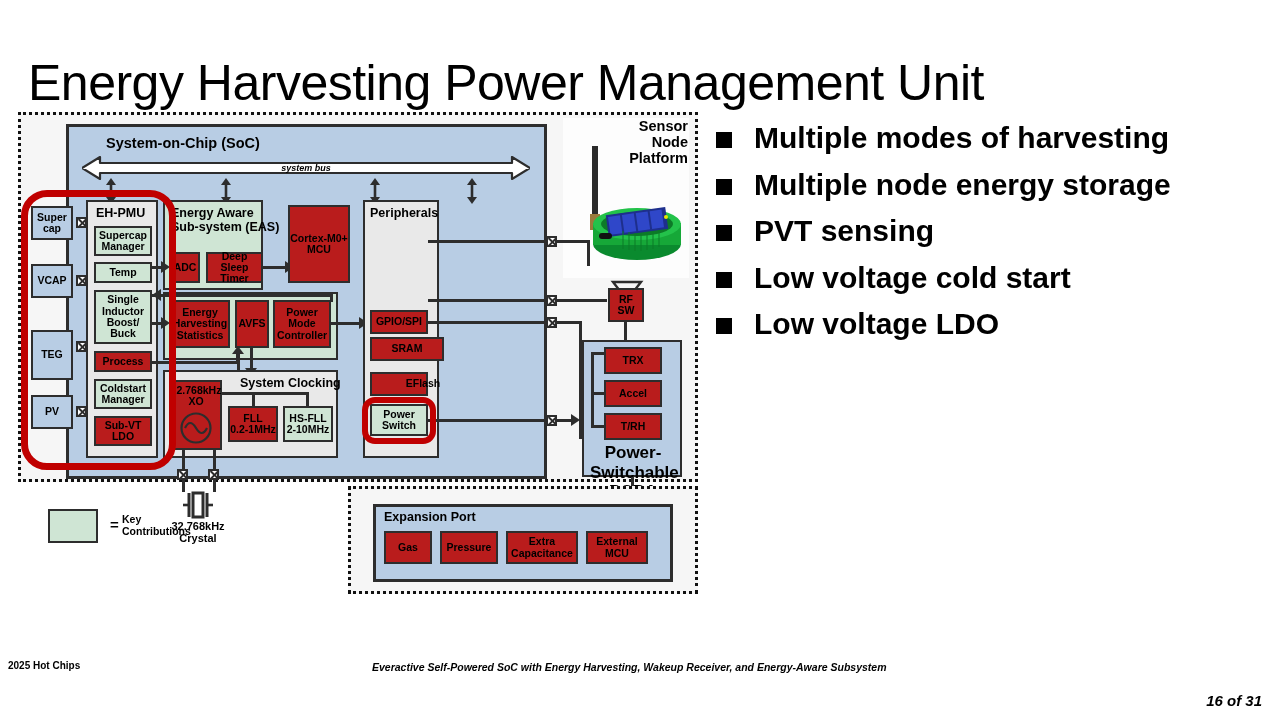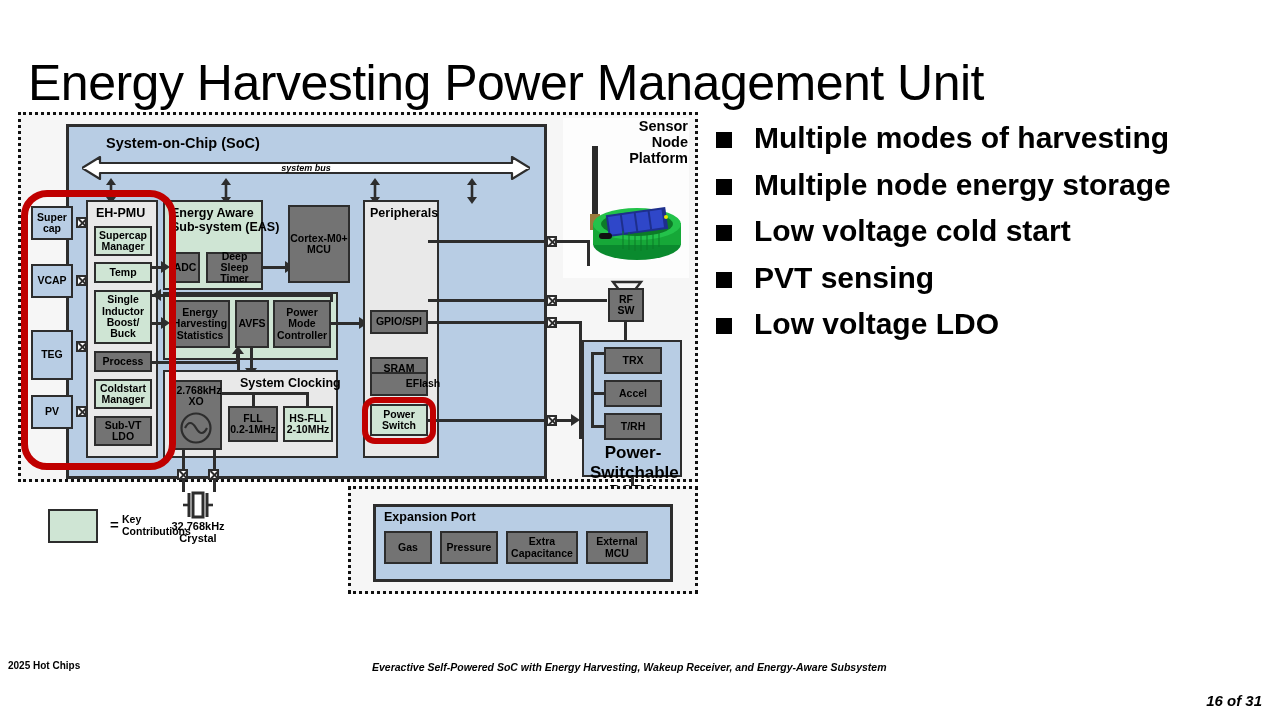--- a/index.html
+++ b/index.html
@@ -47,7 +47,7 @@
   .grp{ background:#e9e9e9; border:2.5px solid #2d2d2d; }
   .grp-green{ background:#cfe5d4; border:2.5px solid #2d2d2d; }
   .blk{
-    background:#737373; border:2px solid #2d2d2d;
+    background:#b91c1c; border:2px solid #2d2d2d;
     display:flex; align-items:center; justify-content:center; text-align:center;
     font-size:10.5px; font-weight:bold; line-height:1.08;
   }

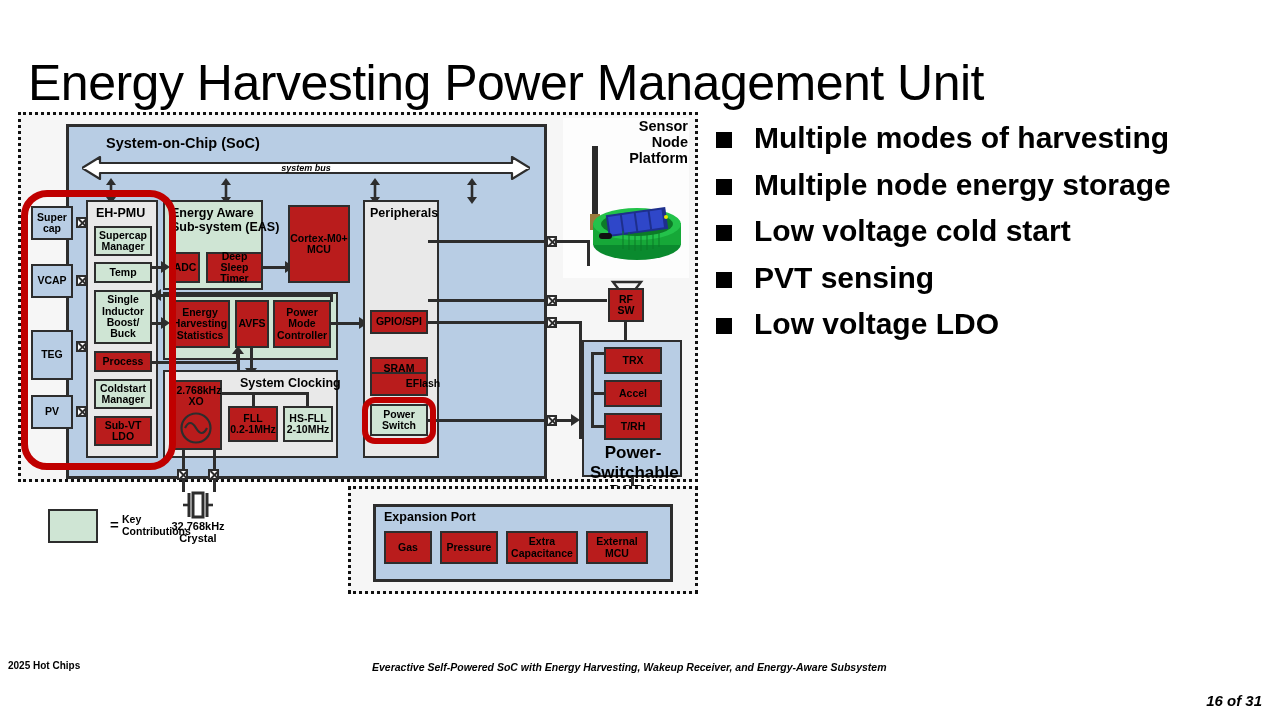--- a/index.html
+++ b/index.html
@@ -117,11 +117,11 @@
   </div>
   <div class="bullet">
     <span class="sq"></span>
-    <span class="btxt">Low voltage cold start</span>
+    <span class="btxt">PVT sensing</span>
   </div>
   <div class="bullet">
     <span class="sq"></span>
-    <span class="btxt">PVT sensing</span>
+    <span class="btxt">Low voltage cold start</span>
   </div>
   <div class="bullet">
     <span class="sq"></span>

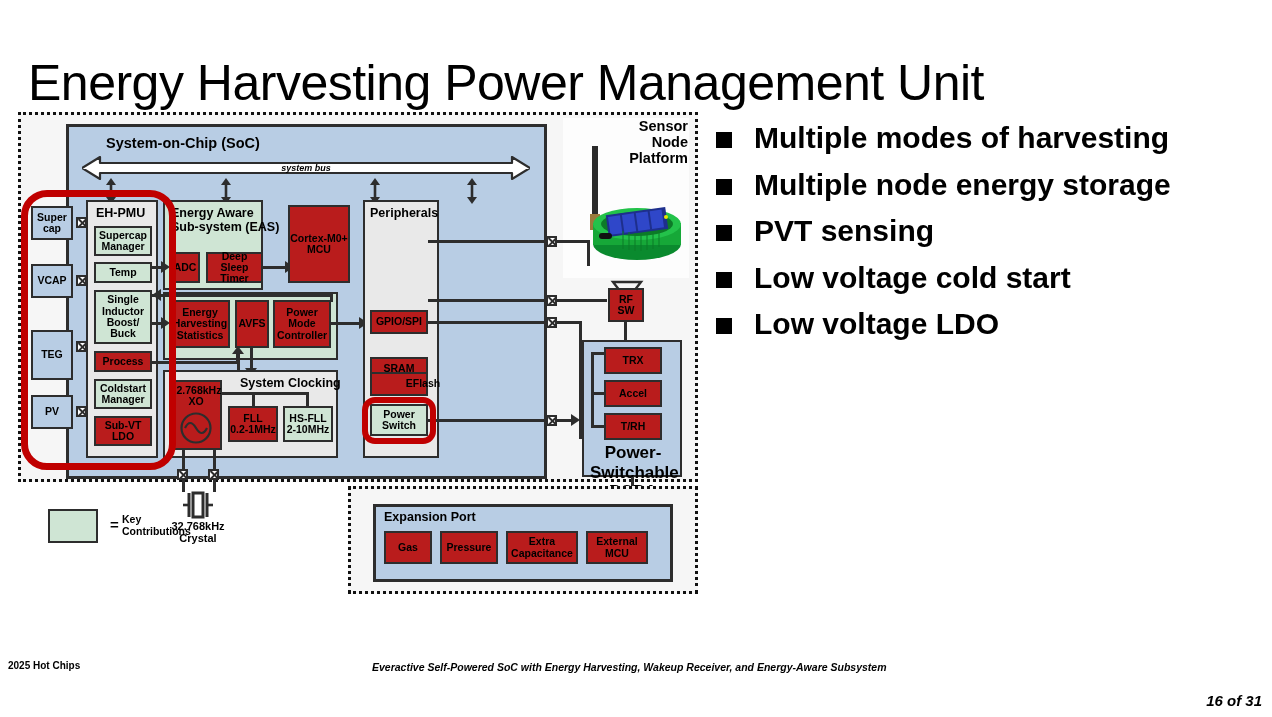--- a/index.html
+++ b/index.html
@@ -368,7 +368,7 @@
   <div class="blk" style="left:352px;top:198px;width:58px;height:24px;">
     <div>GPIO/SPI</div>
   </div>
-  <div class="blk" style="left:352px;top:225px;width:58px;height:24px;margin-top:20px;">
+  <div class="blk" style="left:352px;top:225px;width:74px;height:24px;">
     <div>SRAM</div>
   </div>
   <div class="blk" style="left:352px;top:260px;width:58px;height:24px;padding-left:48px;">

